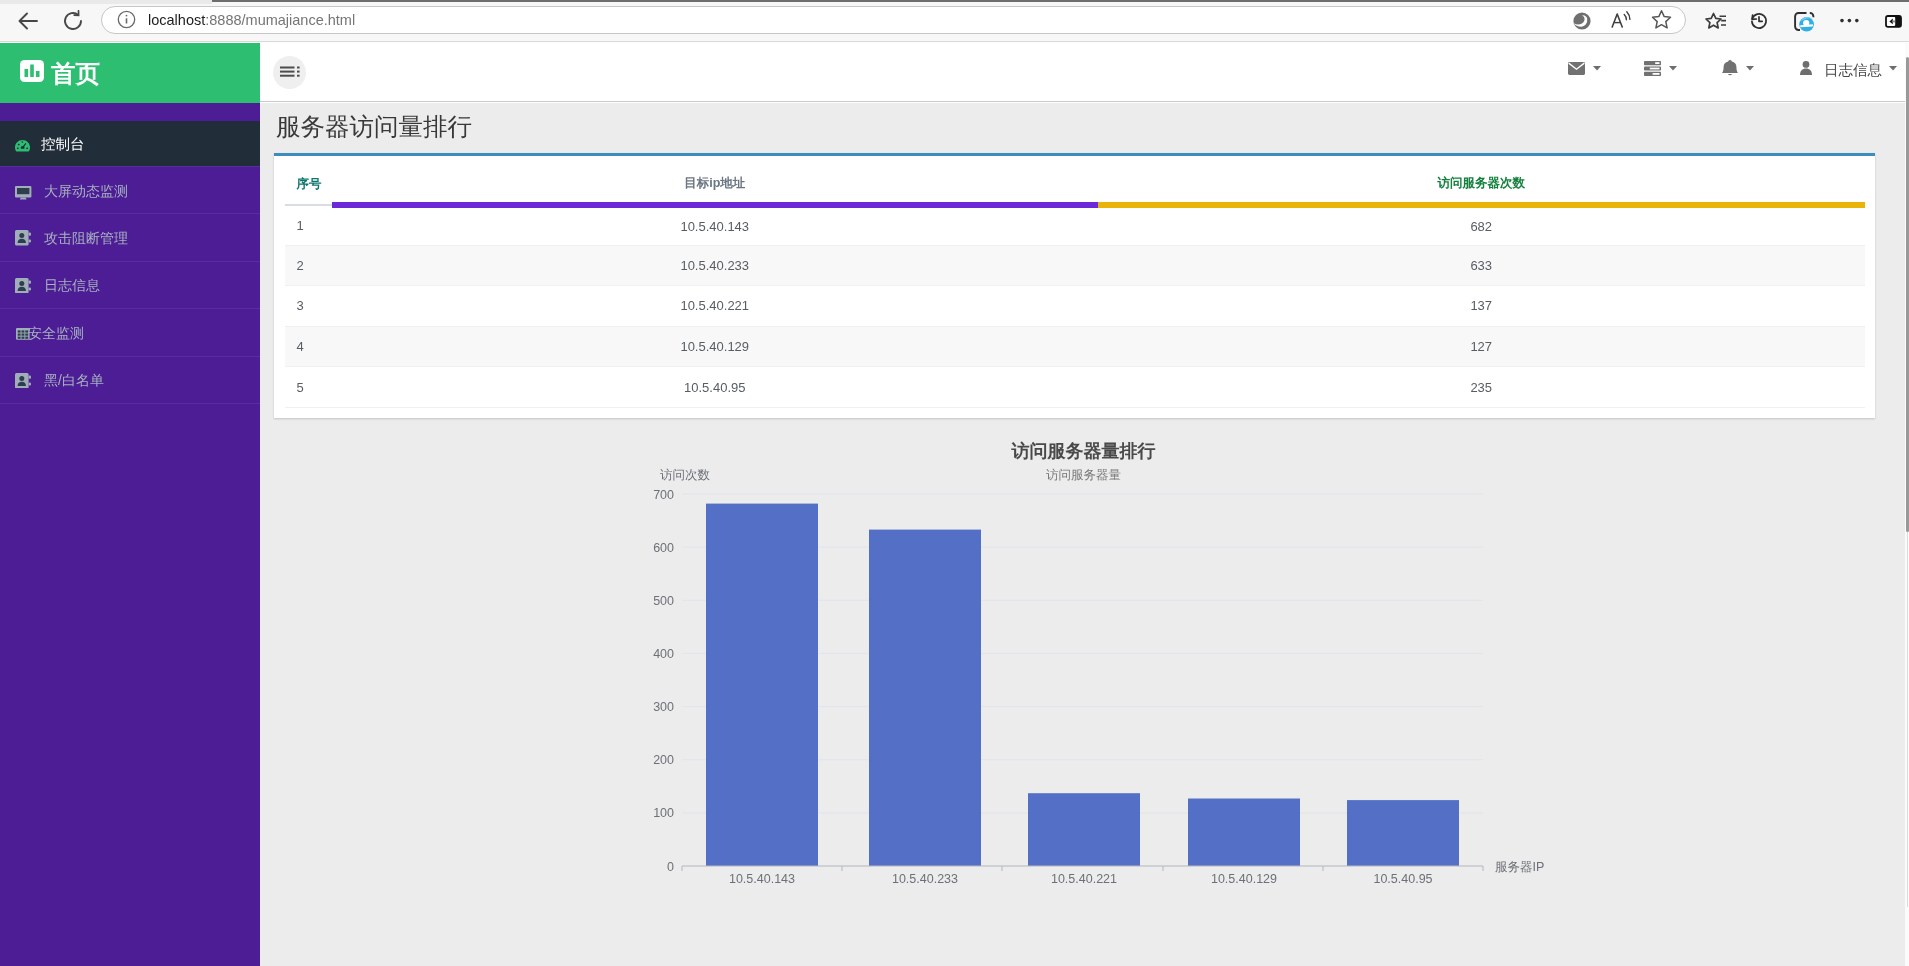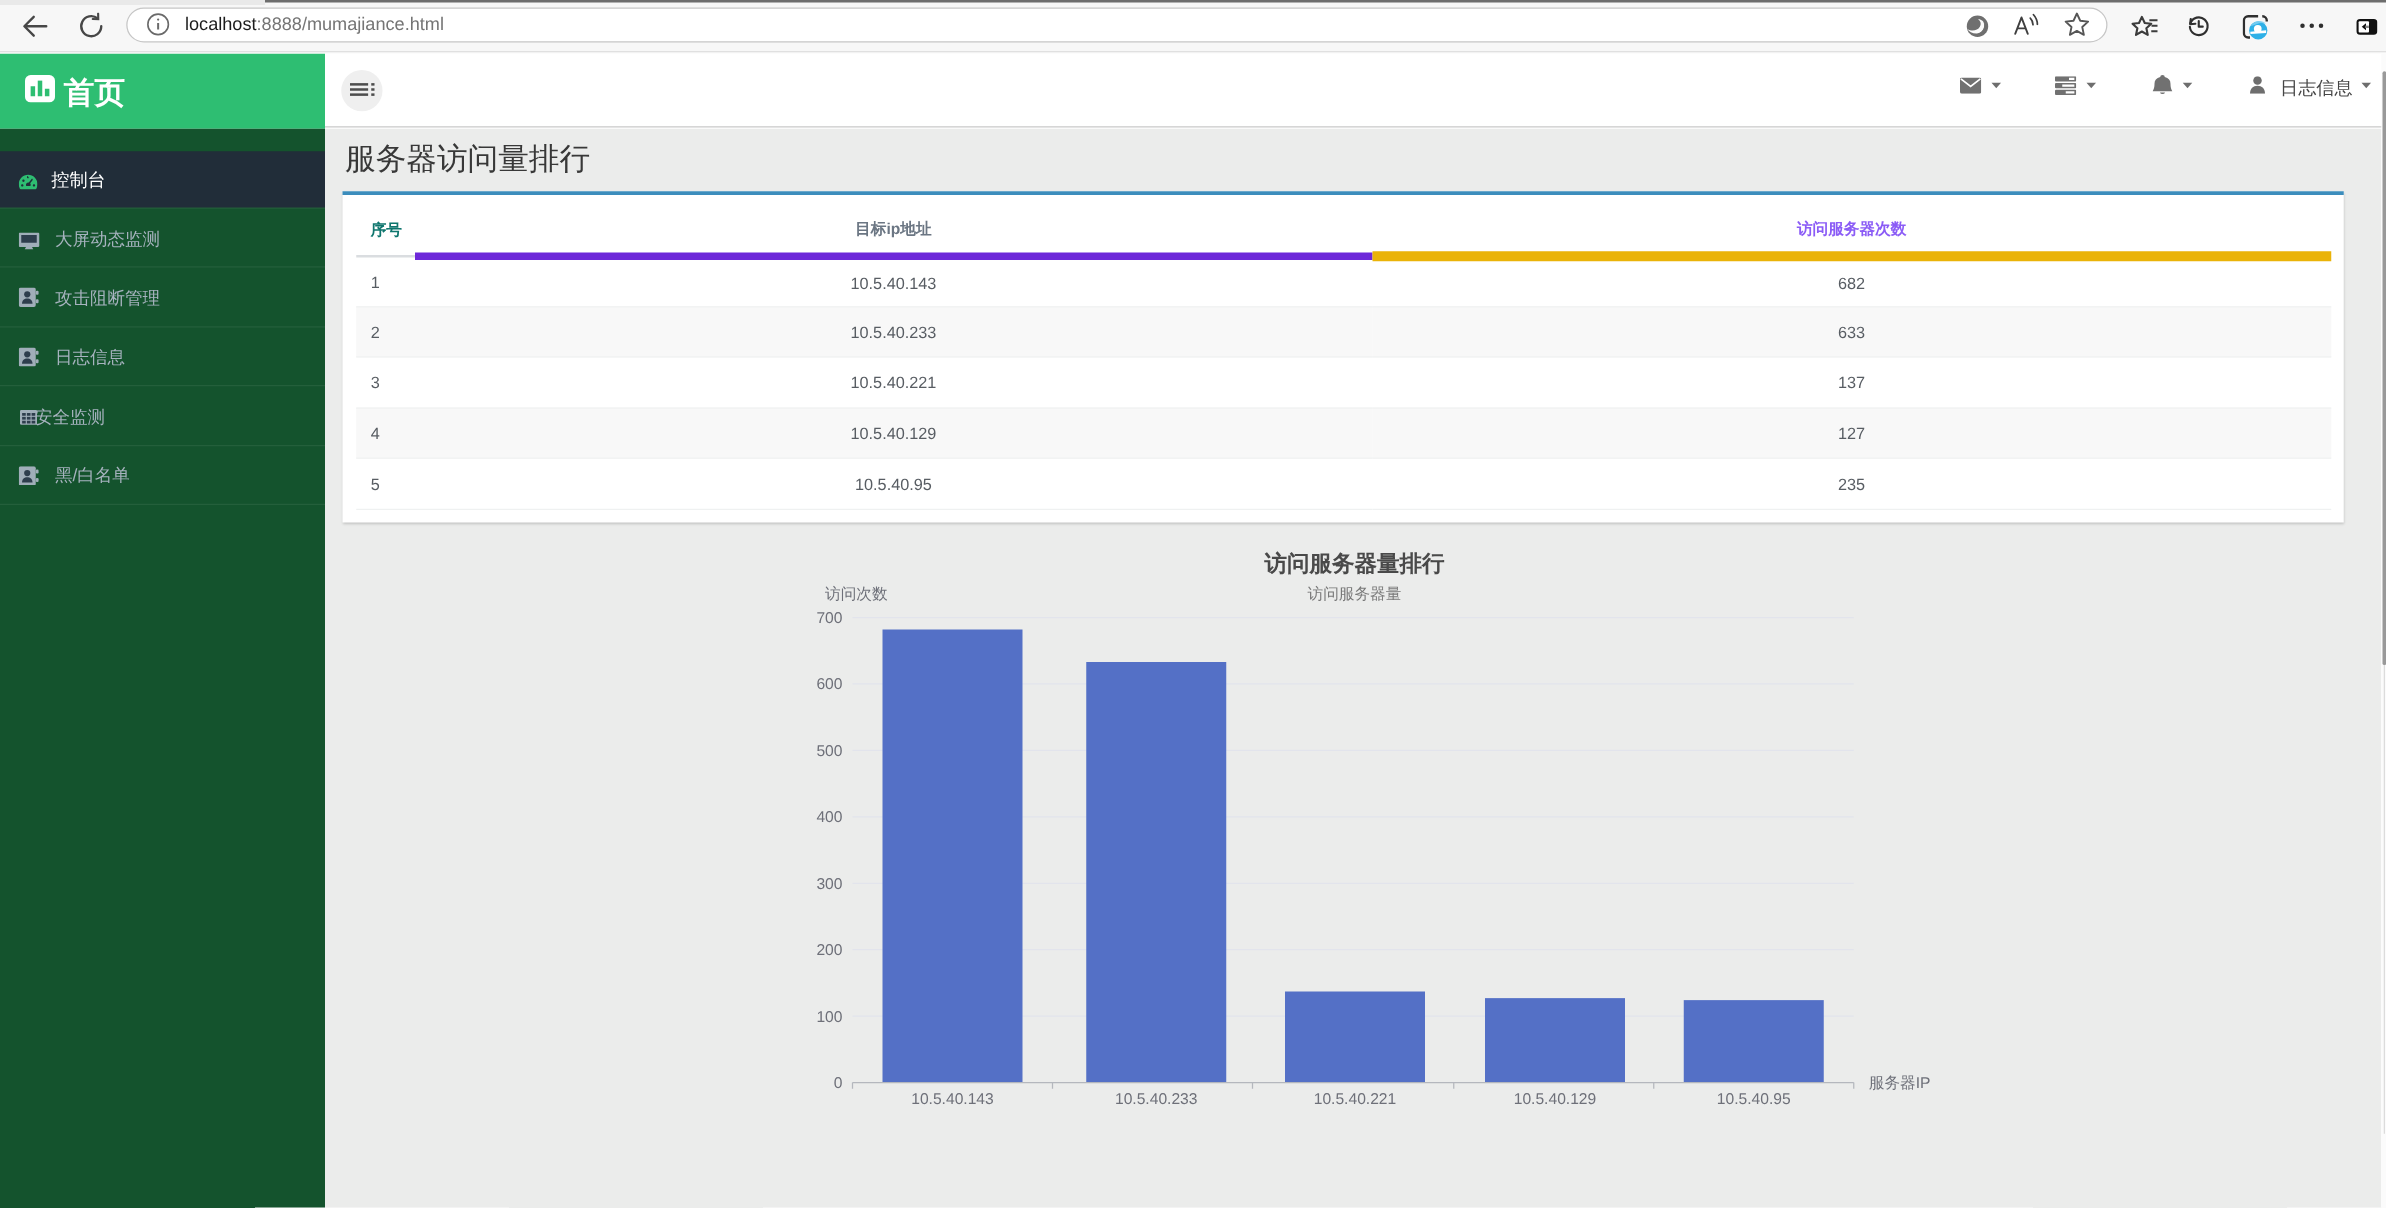--- a/index.html
+++ b/index.html
@@ -137,7 +137,7 @@
     <path d="M0 0 H8 L4 4.6 Z"></path>
   </svg>
 
-<div class="abs" style="left:0;top:103px;width:260px;height:863px;background:#14532d;">
+<div class="abs" style="left:0;top:103px;width:260px;height:863px;background:#4c1d95;">
   <div style="height:18px;"></div>
   <div style="height:45px;background:#212d39;position:relative;">
     <svg class="abs" style="left:15px;top:17px" width="15" height="13.5" viewBox="0 0 512 460" preserveAspectRatio="none" fill="#2ebd72">

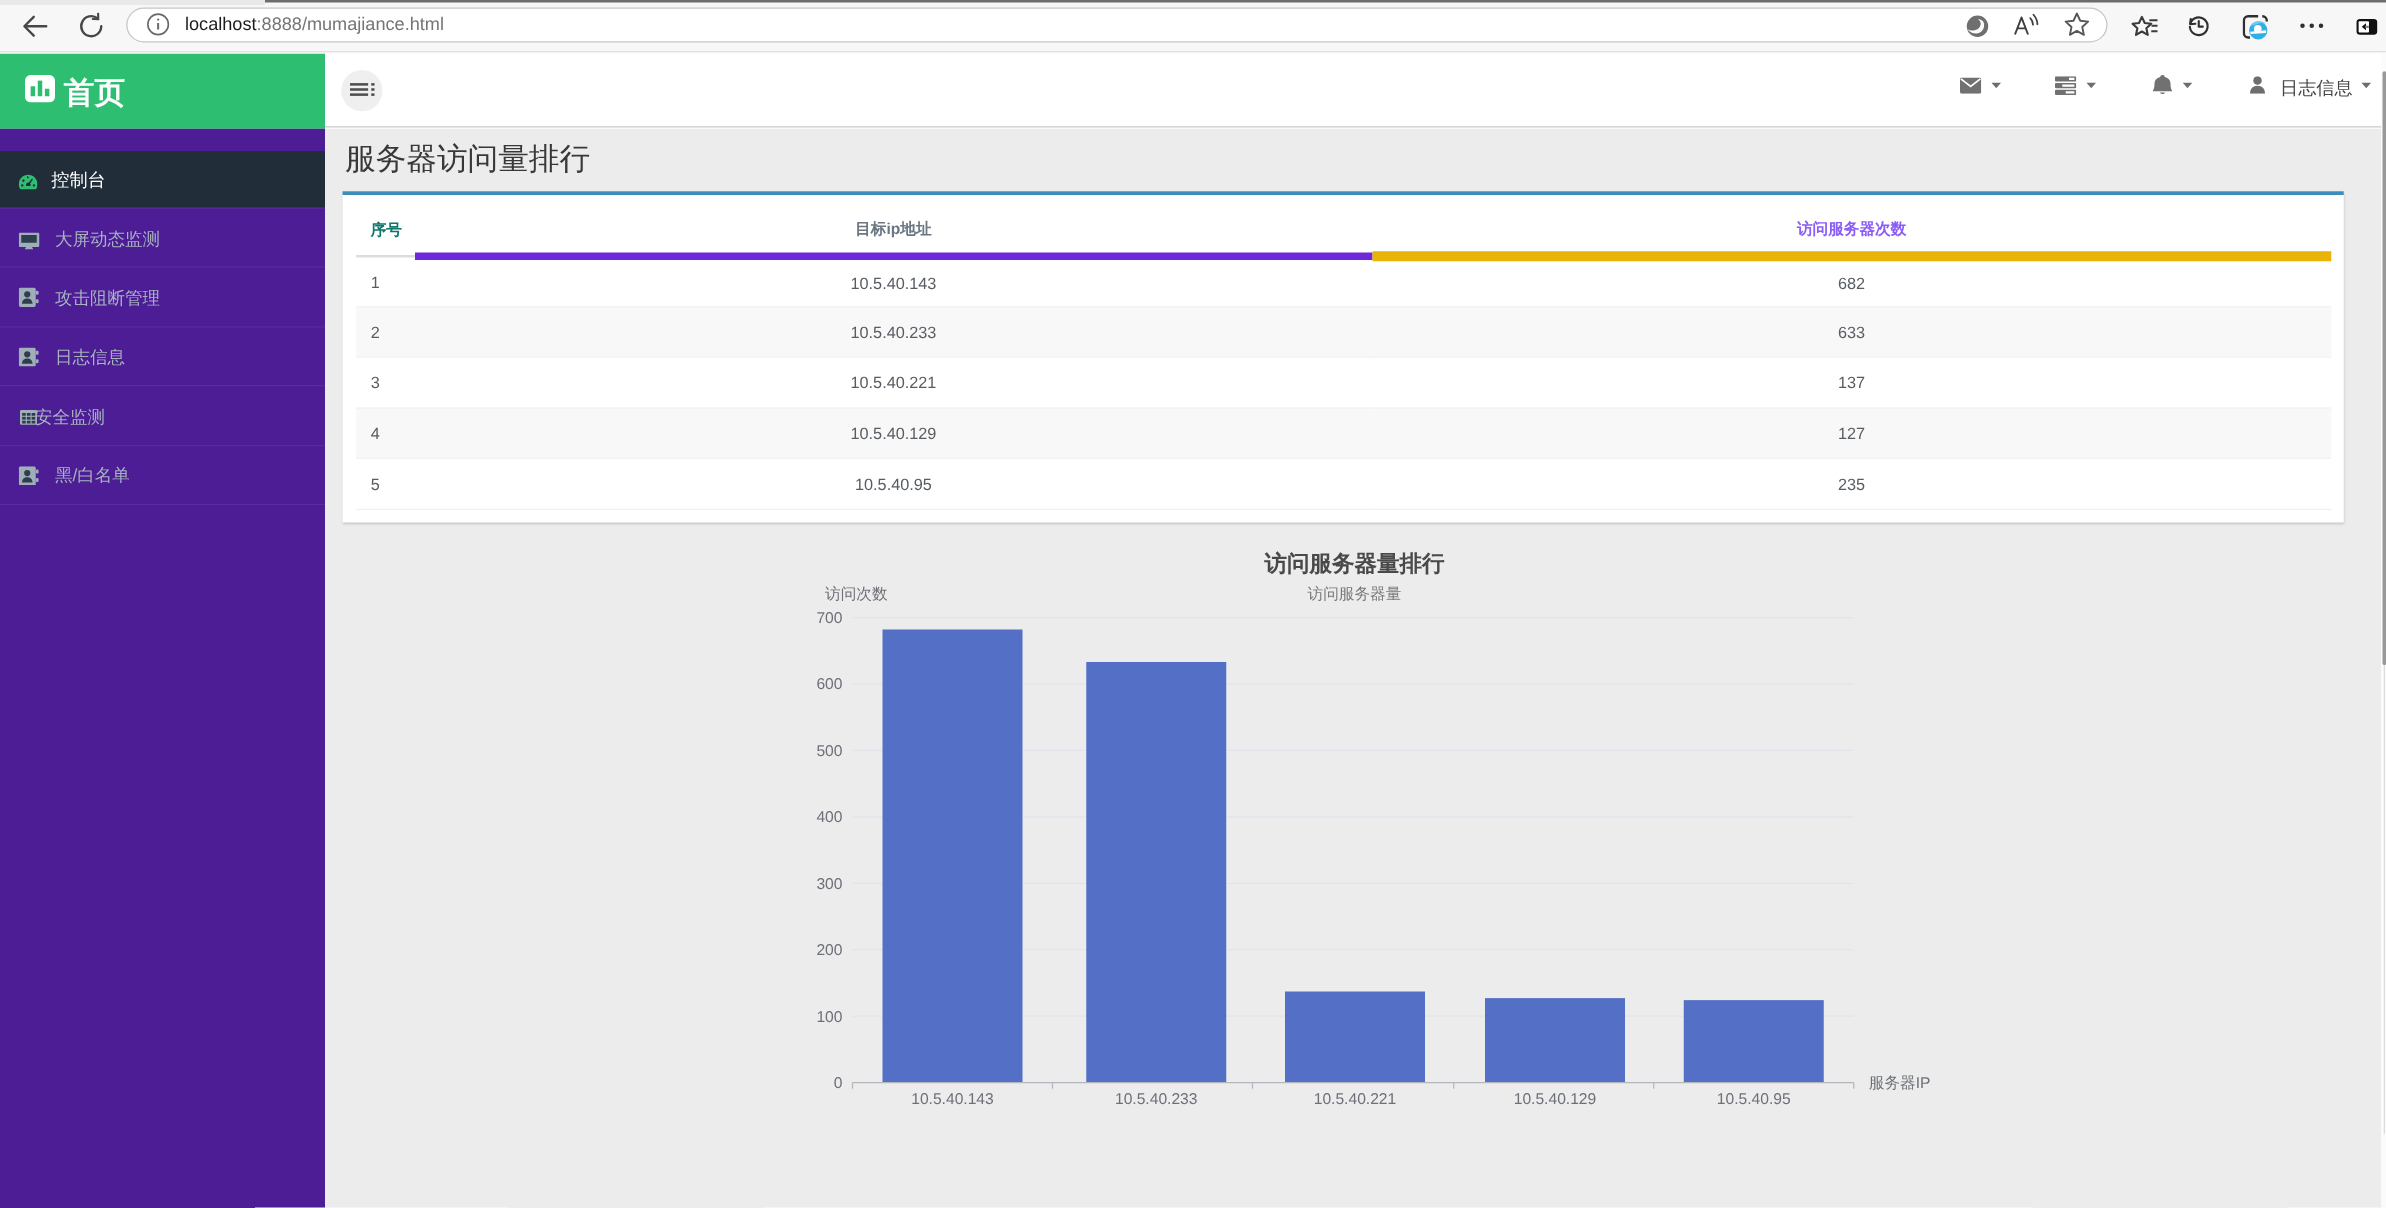--- a/index.html
+++ b/index.html
@@ -220,7 +220,7 @@
         <tr style="height:39px;">
       <th style="text-align:left;padding-left:12px;font-size:12.5px;color:#0f766e;border-bottom:2px solid #dadde0;">序号</th>
       <th style="font-size:12.5px;color:#6b7683;border-bottom:6px solid #6d28d9;">目标ip地址</th>
-      <th style="font-size:12.5px;color:#8b5cf6;border-bottom:8px solid #eab308;">访问服务器次数</th>
+      <th style="font-size:12.5px;color:#15803d;border-bottom:6px solid #eab308;">访问服务器次数</th>
     </tr>
     <tr style="height:40.6px;">
           <td style="padding-left:12px;">1</td>

